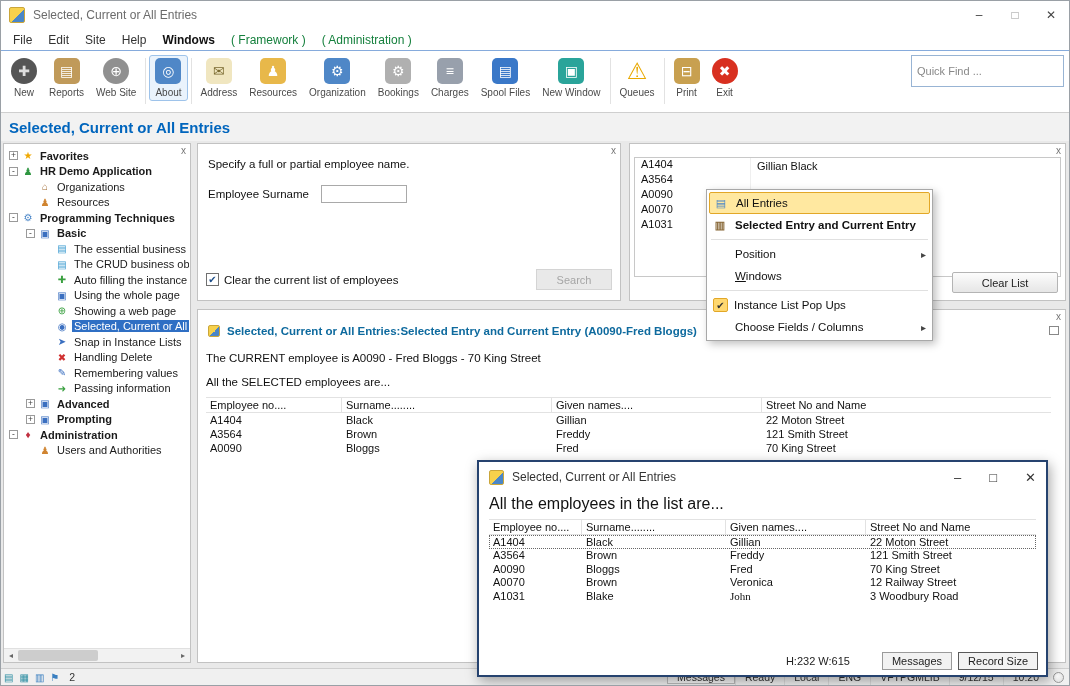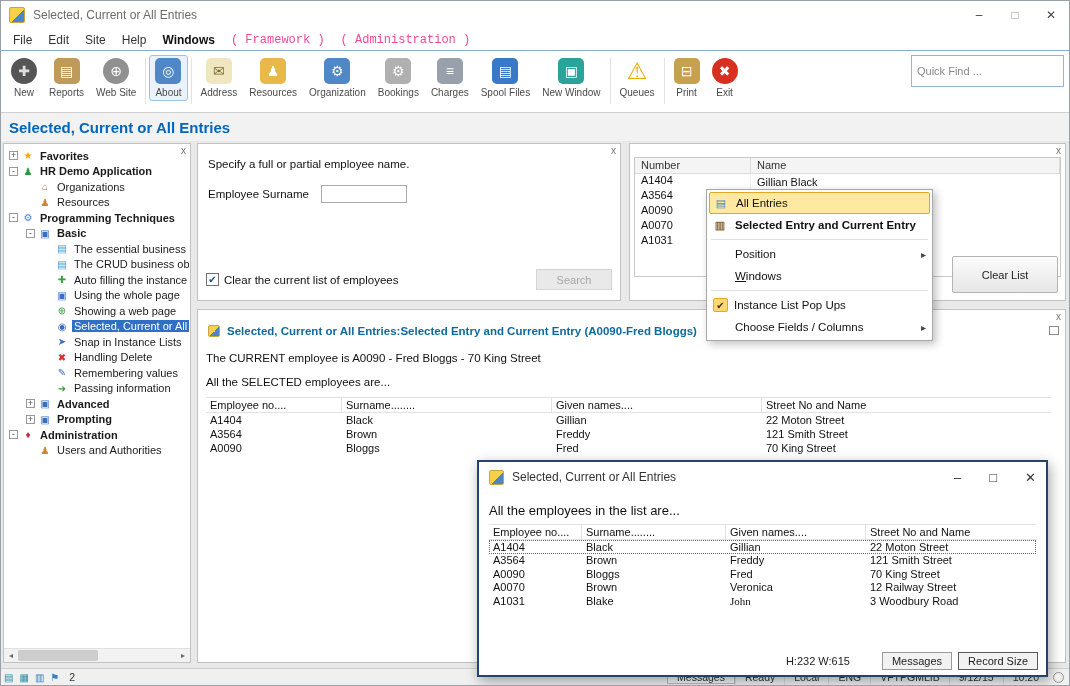--- a/index.html
+++ b/index.html
@@ -19,7 +19,7 @@
   .menubar{position:absolute;left:0;top:28px;width:100%;height:22px;background:#fff;border-bottom:1px solid #86abdc;display:flex;align-items:center;padding-left:4px;font-size:12px;color:#333;}
   .menu-item{padding:0 8px;white-space:nowrap;}
   .menu-item.bold{font-weight:bold;color:#111;}
-  .menu-item.dim{color:#ec4899;font-family:Liberation Mono, monospace;}
+  .menu-item.dim{color:#15803d;}
 
   
   .toolbar{position:absolute;left:0;top:50px;width:100%;height:62px;background:#fff;border-bottom:1px solid #cfcfcf;display:flex;align-items:flex-start;padding:4px 4px 0;}

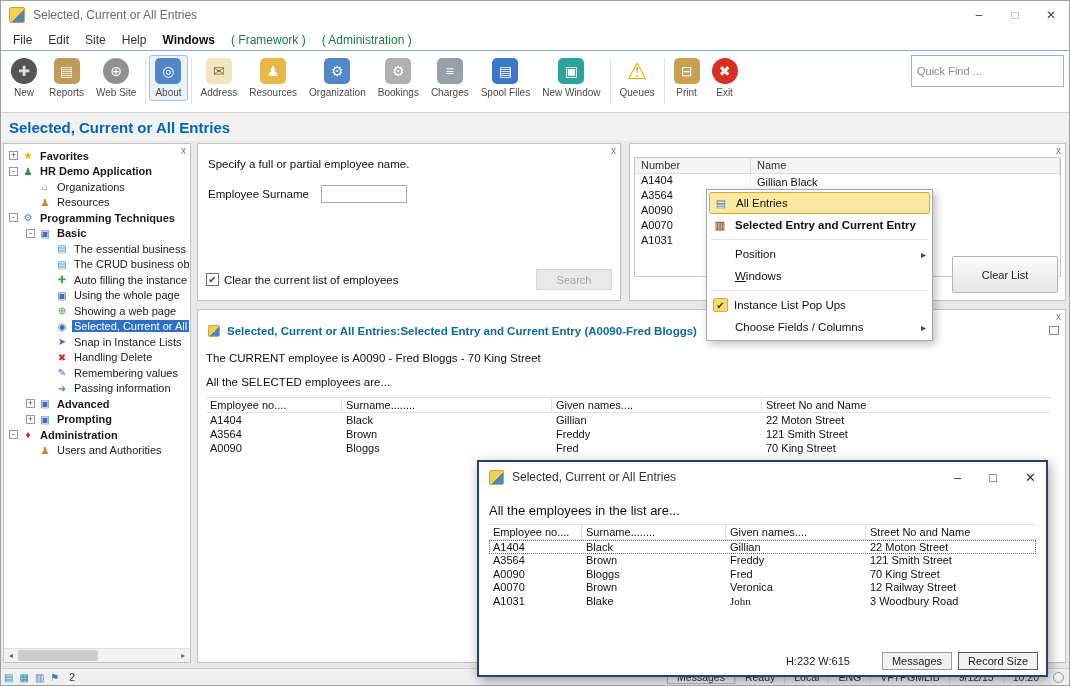--- a/index.html
+++ b/index.html
@@ -348,10 +348,6 @@
   <div class="panel list-panel">
     <span class="panel-x">x</span>
     <div class="lp-box">
-      <div class="lp-head">
-          <div class="lp-hc">Number</div>
-          <div class="lp-hc">Name</div>
-        </div>
       <div>
           <div class="lp-row">
             <div class="lp-c0">A1404</div>

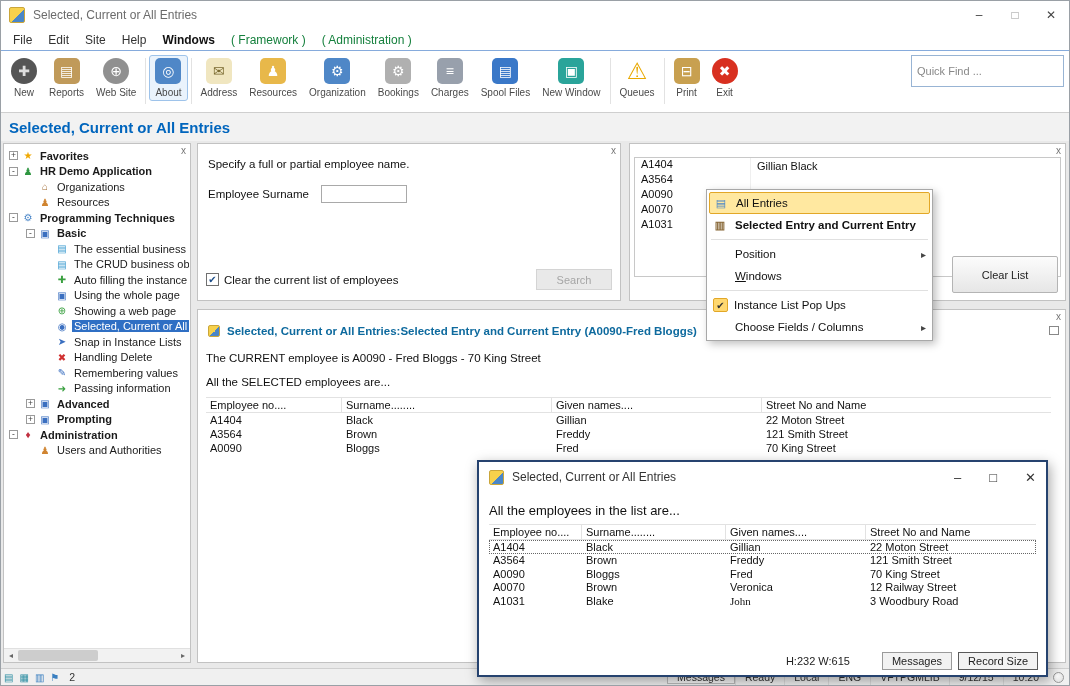--- a/index.html
+++ b/index.html
@@ -76,7 +76,7 @@
   .lp-row{display:flex;height:15px;font-size:11px;color:#111;align-items:center;}
   .lp-c0{width:116px;flex:none;padding:0 6px;border-right:1px solid #efefef;height:100%;}
   .lp-c1{flex:1;padding:0 6px;}
-  .clear-btn{position:absolute;right:7px;bottom:7px;width:106px;height:37px;background:linear-gradient(#fcfcfc,#e6e6e6);border:1px solid #b4b4b4;border-radius:2px;font-size:11px;color:#222;display:flex;align-items:center;justify-content:center;}
+  .clear-btn{position:absolute;right:7px;bottom:7px;width:106px;height:21px;background:linear-gradient(#fcfcfc,#e6e6e6);border:1px solid #b4b4b4;border-radius:2px;font-size:11px;color:#222;display:flex;align-items:center;justify-content:center;}
 
   
   .ctx{position:absolute;left:705px;top:188px;width:227px;background:#fff;border:1px solid #a8a8a8;box-shadow:3px 3px 8px rgba(0,0,0,.25);z-index:20;padding:2px 0;}

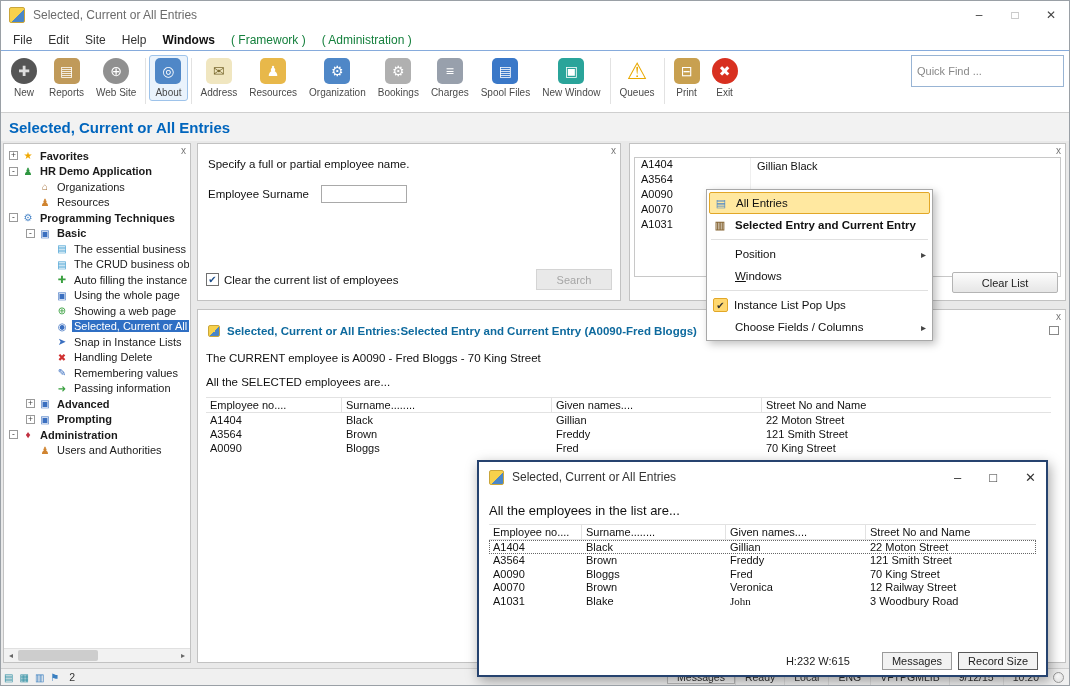--- a/index.html
+++ b/index.html
@@ -110,7 +110,7 @@
   .pp-ico{width:15px;height:15px;border-radius:2px;background:linear-gradient(135deg,#f7d14c 0 55%,#4a86c8 55% 100%);flex:none;border:1px solid #caa63a;}
   .pp-title{margin-left:8px;font-size:12px;color:#333;}
   .pp-controls{margin-left:auto;display:flex;align-items:center;gap:28px;font-size:13px;color:#333;}
-  .pp-intro{margin:11px 10px 6px;font-size:13px;color:#111;}
+  .pp-intro{margin:3px 10px 6px;font-size:16px;color:#111;}
   .pp-table{margin:2px 10px 0;font-size:11px;color:#111;}
   .pp-table .t-row{height:13.5px;}
   .pp-footer{position:absolute;right:8px;bottom:5px;display:flex;align-items:center;}

